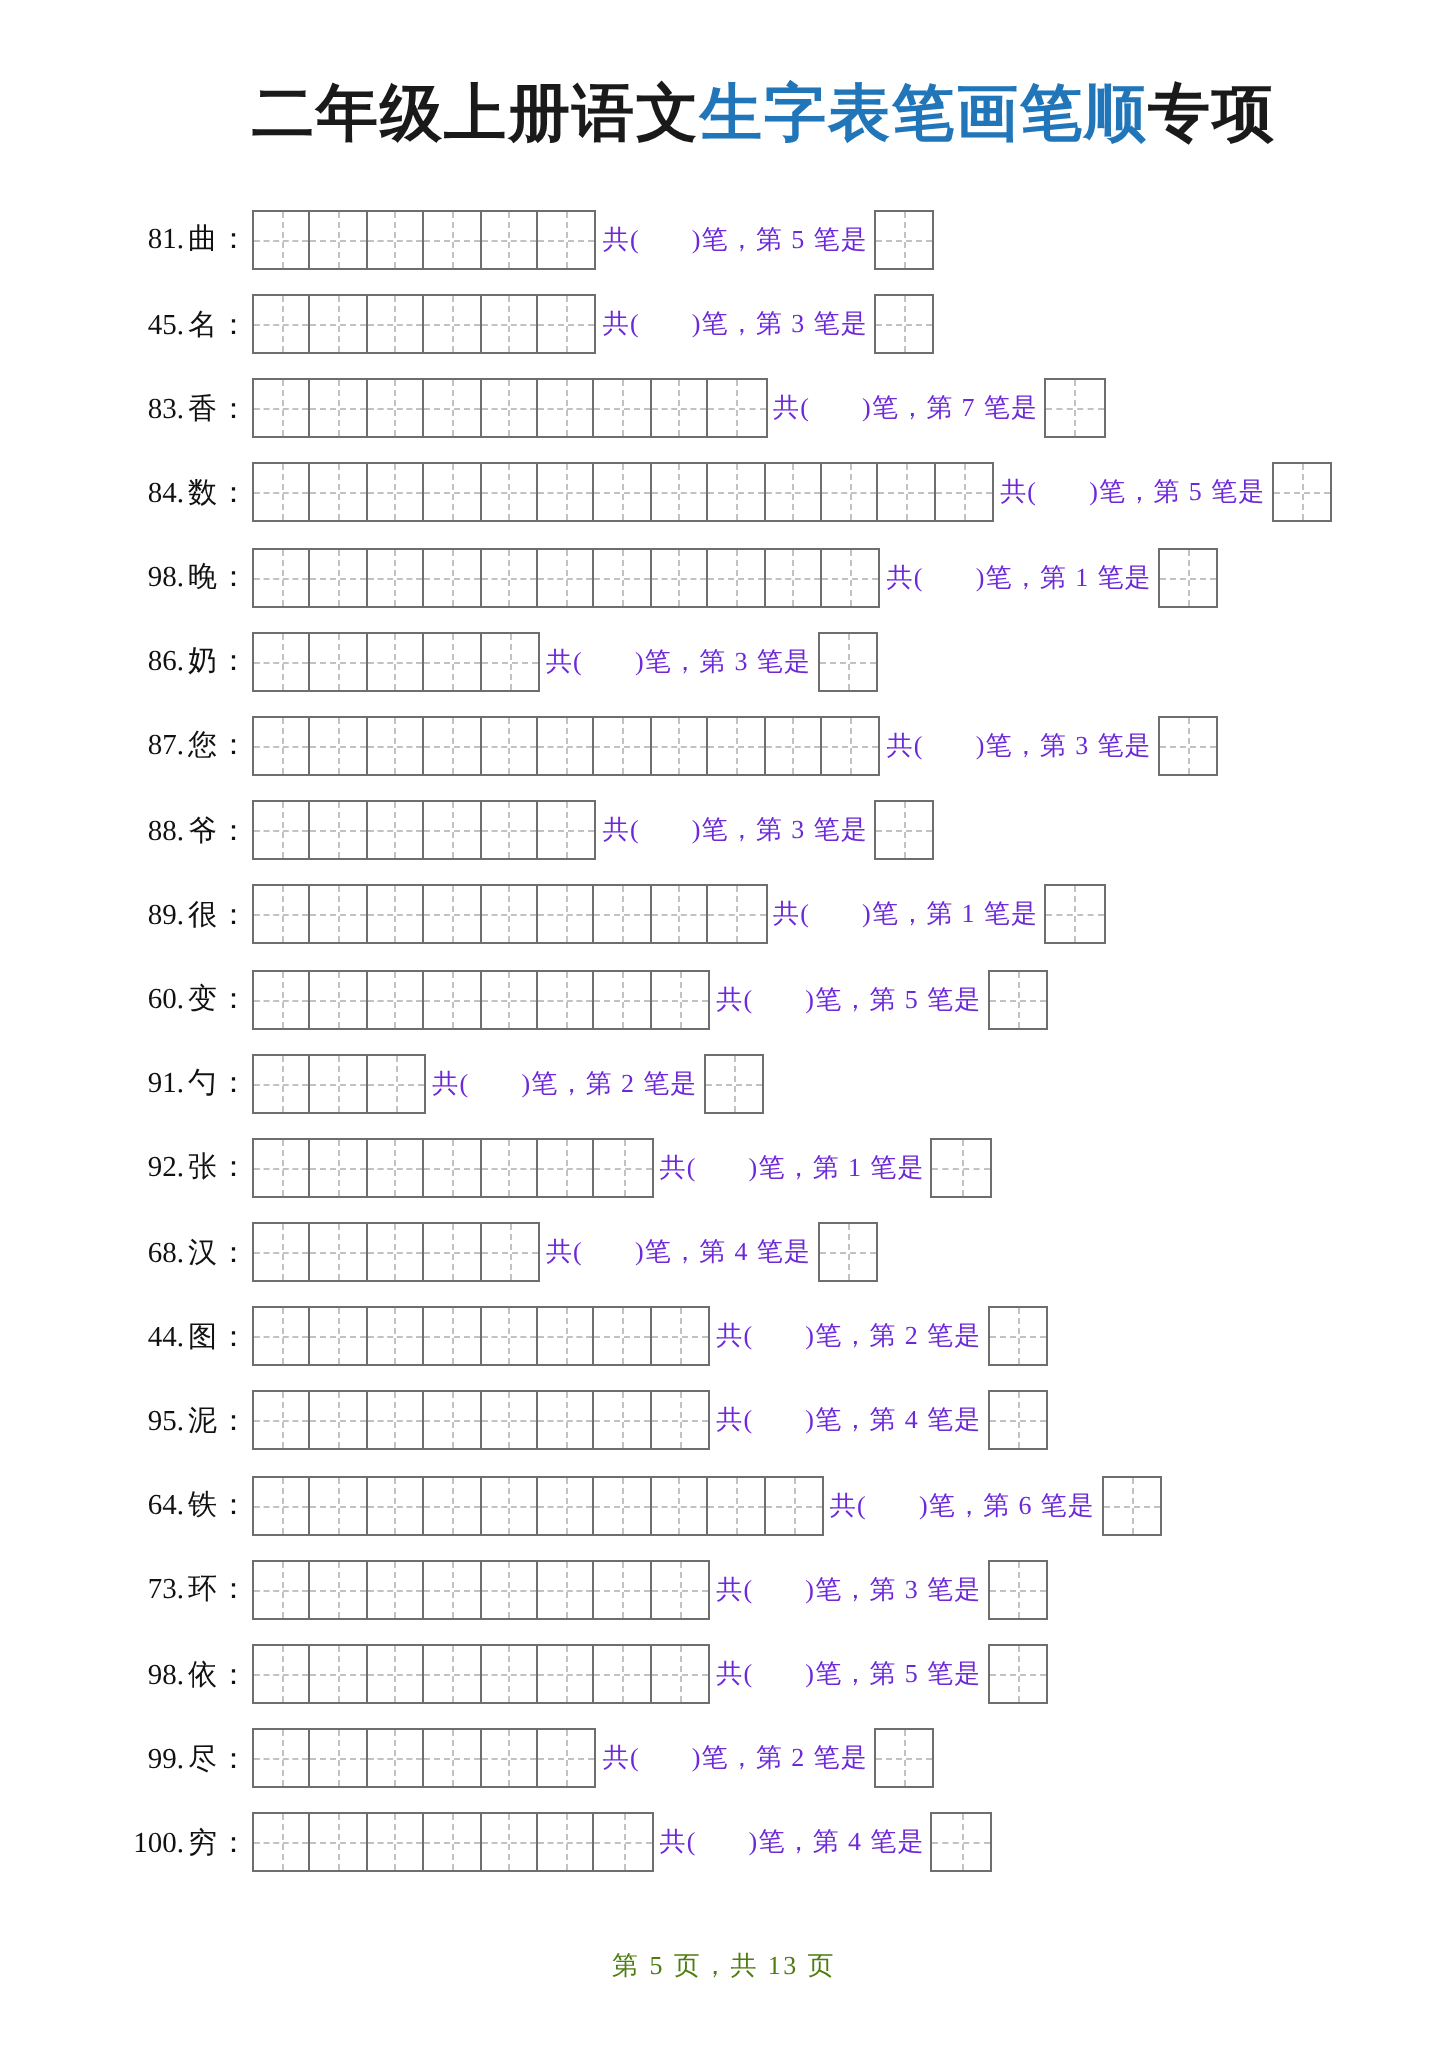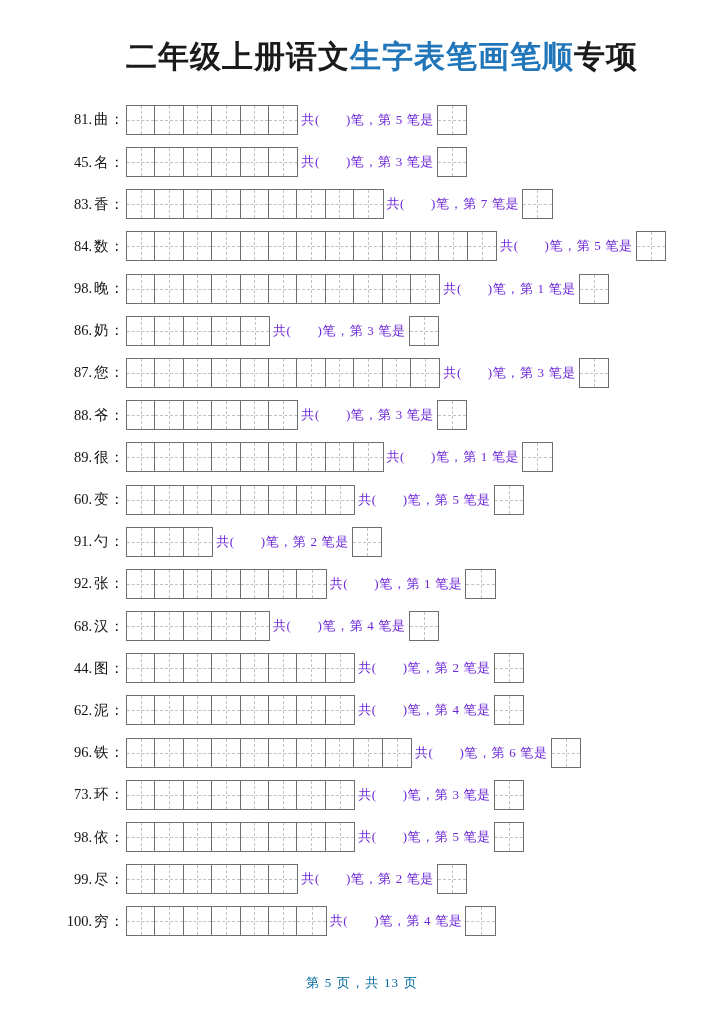--- a/index.html
+++ b/index.html
@@ -381,7 +381,7 @@
         </div>
       </div>
       <div class="qrow">
-        <div class="qlabel"><span class="num">62.</span><span class="ch">泥</span><span class="cl">：</span></div>
+        <div class="qlabel"><span class="num">95.</span><span class="ch">泥</span><span class="cl">：</span></div>
         <div class="grid">
           <div class="cell"></div>
           <div class="cell"></div>

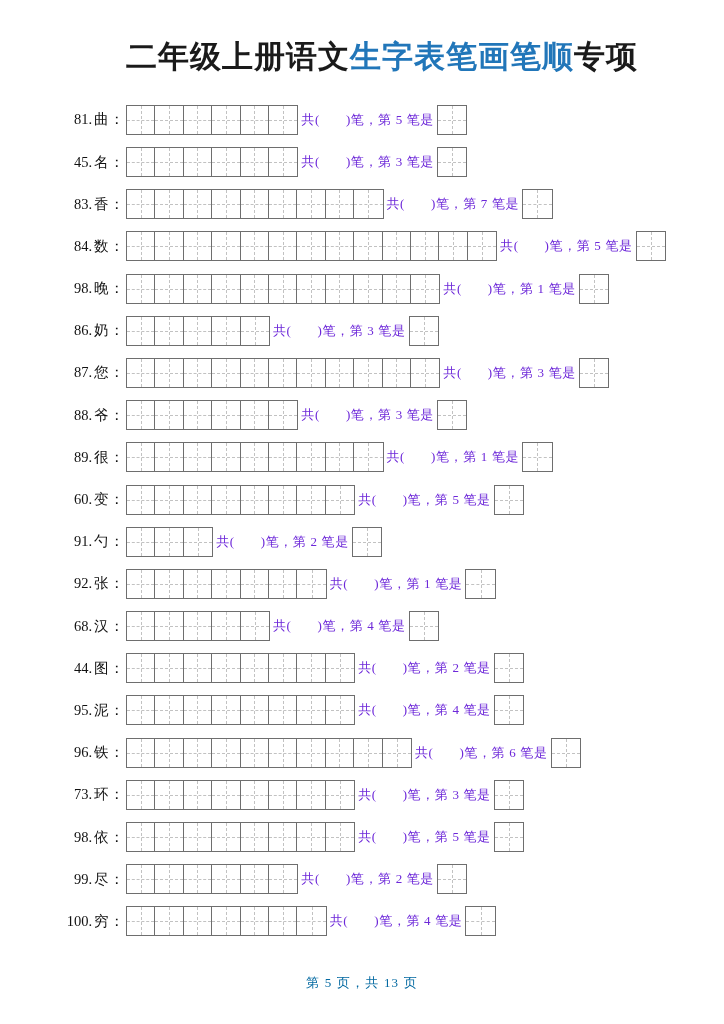--- a/index.html
+++ b/index.html
@@ -398,7 +398,7 @@
         </div>
       </div>
       <div class="qrow">
-        <div class="qlabel"><span class="num">96.</span><span class="ch">铁</span><span class="cl">：</span></div>
+        <div class="qlabel"><span class="num">64.</span><span class="ch">铁</span><span class="cl">：</span></div>
         <div class="grid">
           <div class="cell"></div>
           <div class="cell"></div>

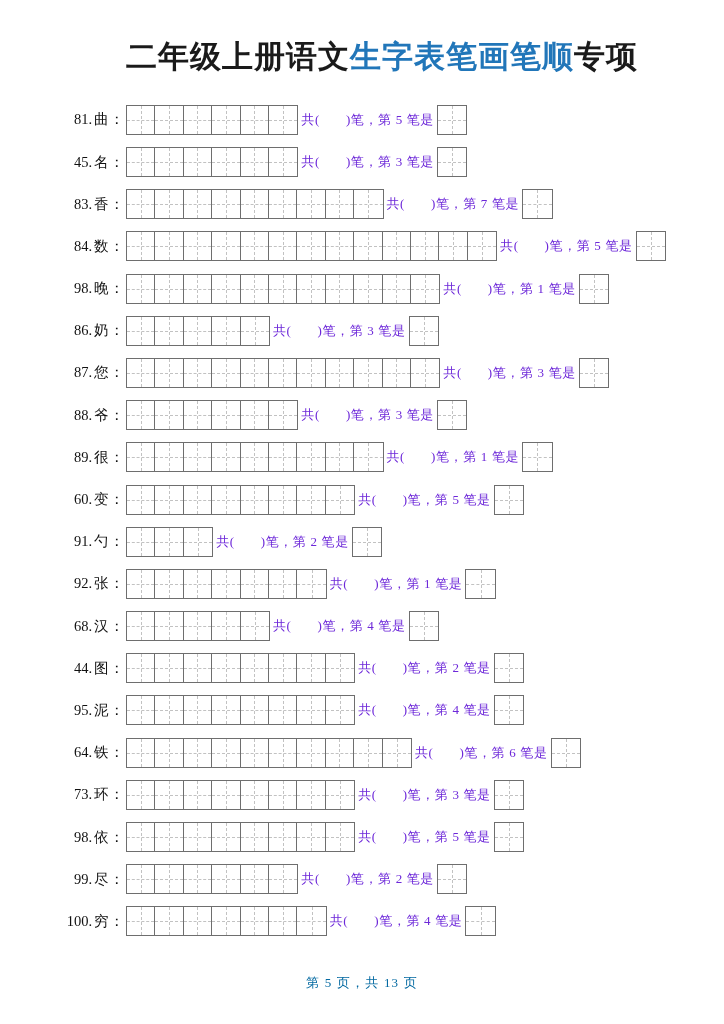--- a/index.html
+++ b/index.html
@@ -132,7 +132,7 @@
     bottom: 32px;
     text-align: center;
     font-size: 13px;
-    color: #0369a1;
+    color: #4d7c0f;
     letter-spacing: 1.2px;
     font-family: "Liberation Serif", "DejaVu Serif", serif;
   }

